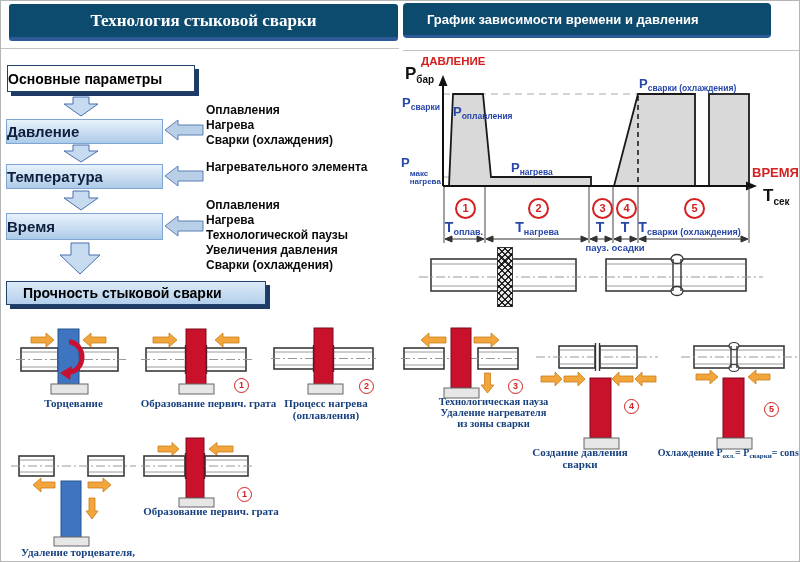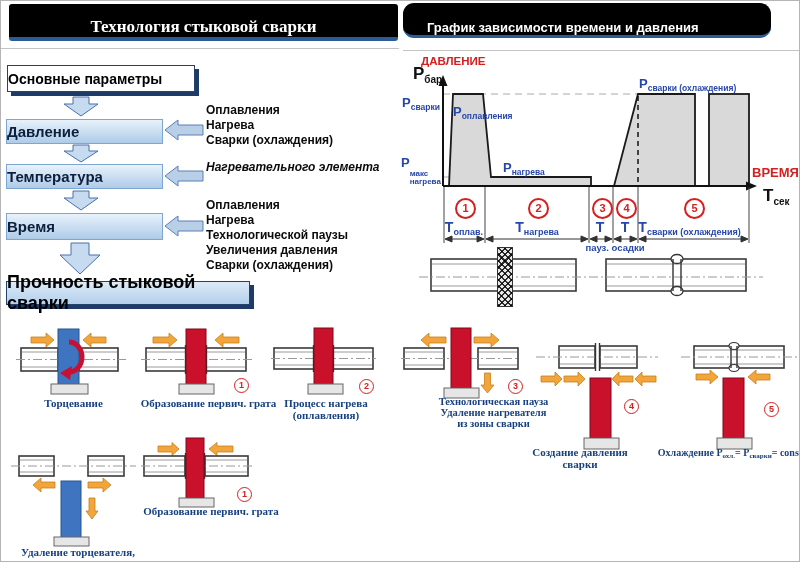--- a/index.html
+++ b/index.html
@@ -8,7 +8,7 @@
   .abs{position:absolute;}
 
   
-  .hdr{position:absolute;background:#000000;color:#fff;display:flex;align-items:flex-end;}
+  .hdr{position:absolute;background:#0c4a6e;color:#fff;display:flex;align-items:center;}
   .hdr-left{left:8px;top:3px;width:389px;height:33px;border-bottom:4px solid #2d5b97;border-radius:3px;
             justify-content:center;font-family:"Liberation Serif",serif;font-weight:bold;font-size:17px;}
   .hdr-right{left:402px;top:2px;width:368px;height:35px;border-bottom:3px solid #2d5b97;border-radius:11px;

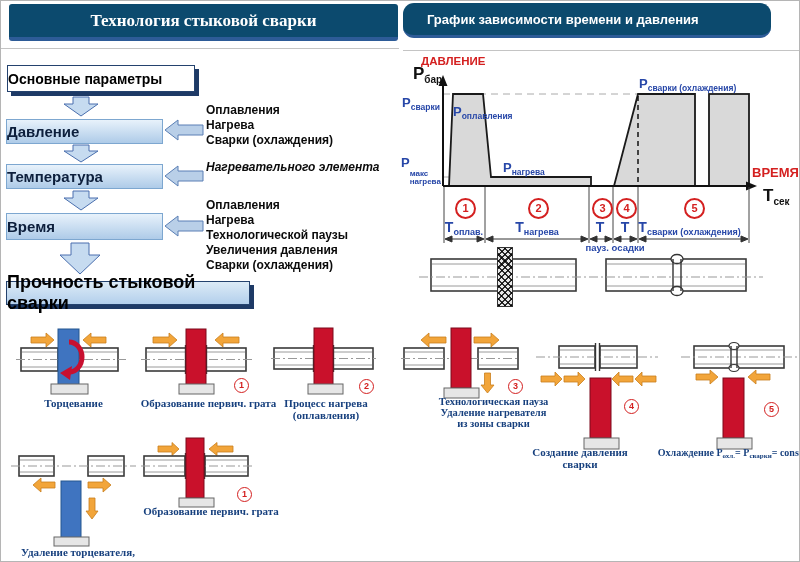--- a/index.html
+++ b/index.html
@@ -11,7 +11,7 @@
   .hdr{position:absolute;background:#0c4a6e;color:#fff;display:flex;align-items:center;}
   .hdr-left{left:8px;top:3px;width:389px;height:33px;border-bottom:4px solid #2d5b97;border-radius:3px;
             justify-content:center;font-family:"Liberation Serif",serif;font-weight:bold;font-size:17px;}
-  .hdr-right{left:402px;top:2px;width:368px;height:35px;border-bottom:3px solid #2d5b97;border-radius:11px;
+  .hdr-right{left:402px;top:2px;width:368px;height:35px;border-bottom:3px solid #2d5b97;border-radius:4px;
              padding-left:24px;box-sizing:border-box;font-weight:bold;font-size:13px;}
   .rule{position:absolute;height:1px;background:#c4c4c4;}
 

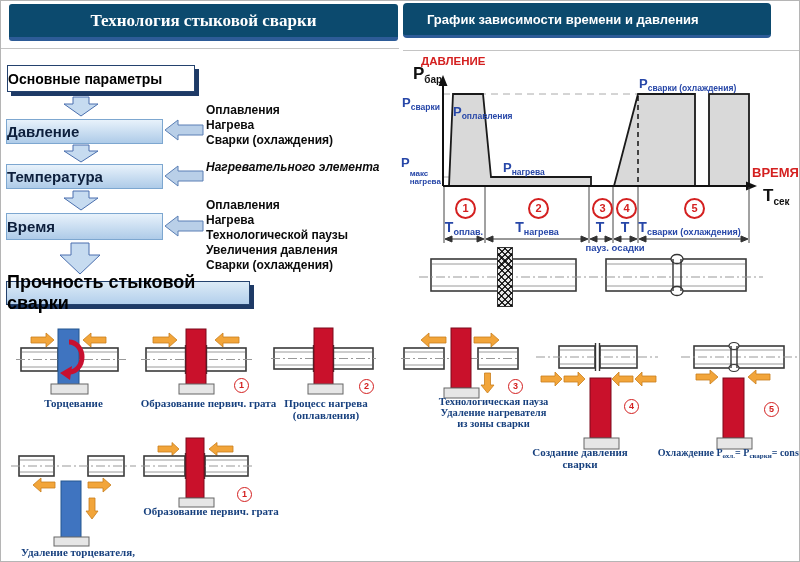--- a/index.html
+++ b/index.html
@@ -173,7 +173,7 @@
     <div class="red-ax" style="left:20px;top:4px;font-size:11.5px;">ДАВЛЕНИЕ</div>
     <div class="red-ax" style="left:351px;top:114px;font-size:13px;">ВРЕМЯ</div>
 
-    <div class="plabel pblack" style="left:4px;top:13px;margin-left:8px;"><span class="pm">P</span><span class="ps">бар</span></div>
+    <div class="plabel pblack" style="left:4px;top:13px;"><span class="pm">P</span><span class="ps">бар</span></div>
     <div class="plabel pblack" style="left:362px;top:135px;"><span class="pm">T</span><span class="ps">сек</span></div>
 
     <div class="plabel" style="left:1px;top:42px;"><span class="pm">P</span><span class="ps">сварки</span></div>

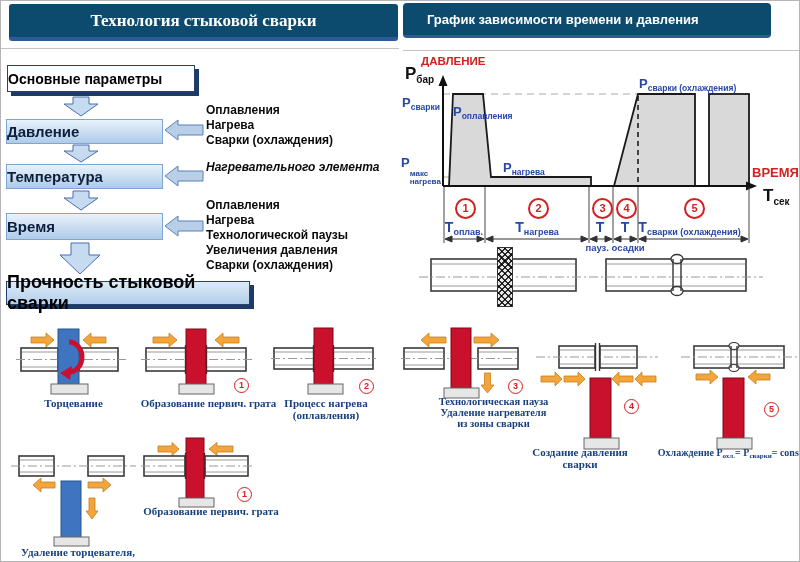--- a/index.html
+++ b/index.html
@@ -120,7 +120,7 @@
     <div>Нагрева</div>
     <div>Сварки (охлаждения)</div>
   </div>
-  <div class="note" style="top:159px;font-style:italic;">
+  <div class="note" style="top:159px;">
     <div>Нагревательного элемента</div>
   </div>
   <div class="note" style="top:197px;">

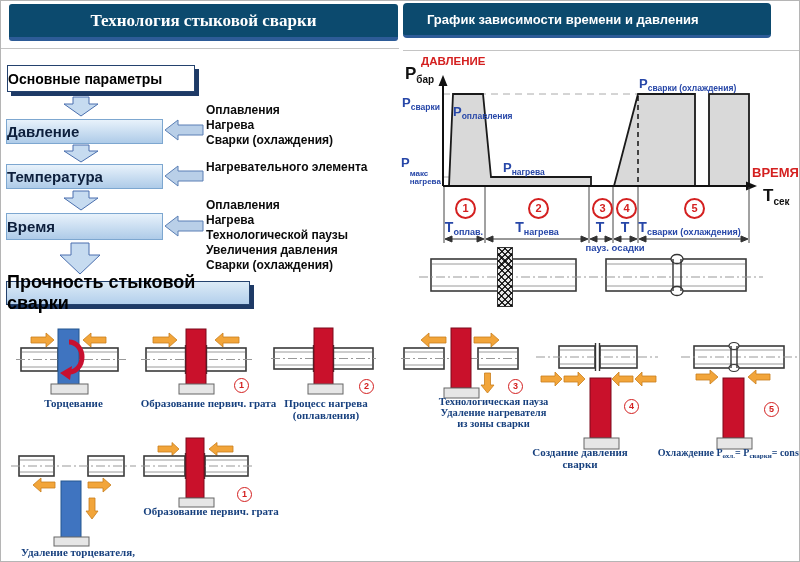--- a/index.html
+++ b/index.html
@@ -182,7 +182,7 @@
           <span>нагрева</span>
         </span></div>
     <div class="plabel" style="left:52px;top:23px;margin-top:28px;"><span class="pm">P</span><span class="ps">оплавления</span></div>
-    <div class="plabel" style="left:102px;top:107px;"><span class="pm">P</span><span class="ps">нагрева</span></div>
+    <div class="plabel" style="left:110px;top:107px;"><span class="pm">P</span><span class="ps">нагрева</span></div>
     <div class="plabel" style="left:238px;top:23px;"><span class="pm">P</span><span class="ps">сварки (охлаждения)</span></div>
 
     <div class="gnum" style="left:54px;top:147px;">1</div>

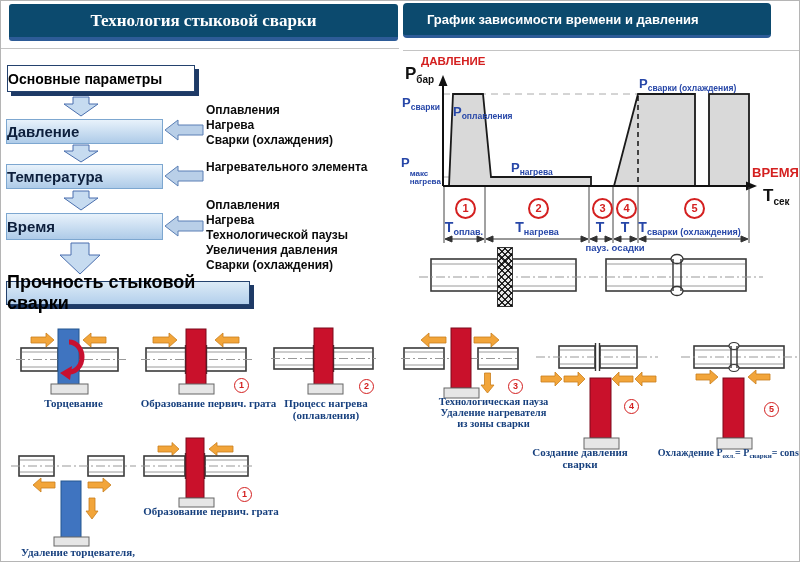--- a/index.html
+++ b/index.html
@@ -19,7 +19,7 @@
   .fbox{position:absolute;display:flex;align-items:center;font-weight:bold;}
   .fbox-white{background:#fff;border:1.5px solid #24426e;box-shadow:4px 4px 0 #1e3a66;color:#000;font-size:14px;}
   .fbox-blue{background:linear-gradient(180deg,#e8f2fb 0%,#aecbe8 100%);border:1px solid #7da7d0;color:#0d1f3c;font-size:15px;}
-  .fbox-blue2{background:linear-gradient(180deg,#dcebf7 0%,#b3cfec 100%);border:1.5px solid #24426e;box-shadow:4px 4px 0 #1e3a66;color:#000;font-size:18px;}
+  .fbox-blue2{background:linear-gradient(180deg,#dcebf7 0%,#b3cfec 100%);border:1.5px solid #24426e;box-shadow:4px 4px 0 #1e3a66;color:#000;font-size:14px;padding-left:16px;}
   .note{position:absolute;left:205px;font-weight:bold;font-size:12px;color:#0b0b0b;line-height:15px;}
 
   

